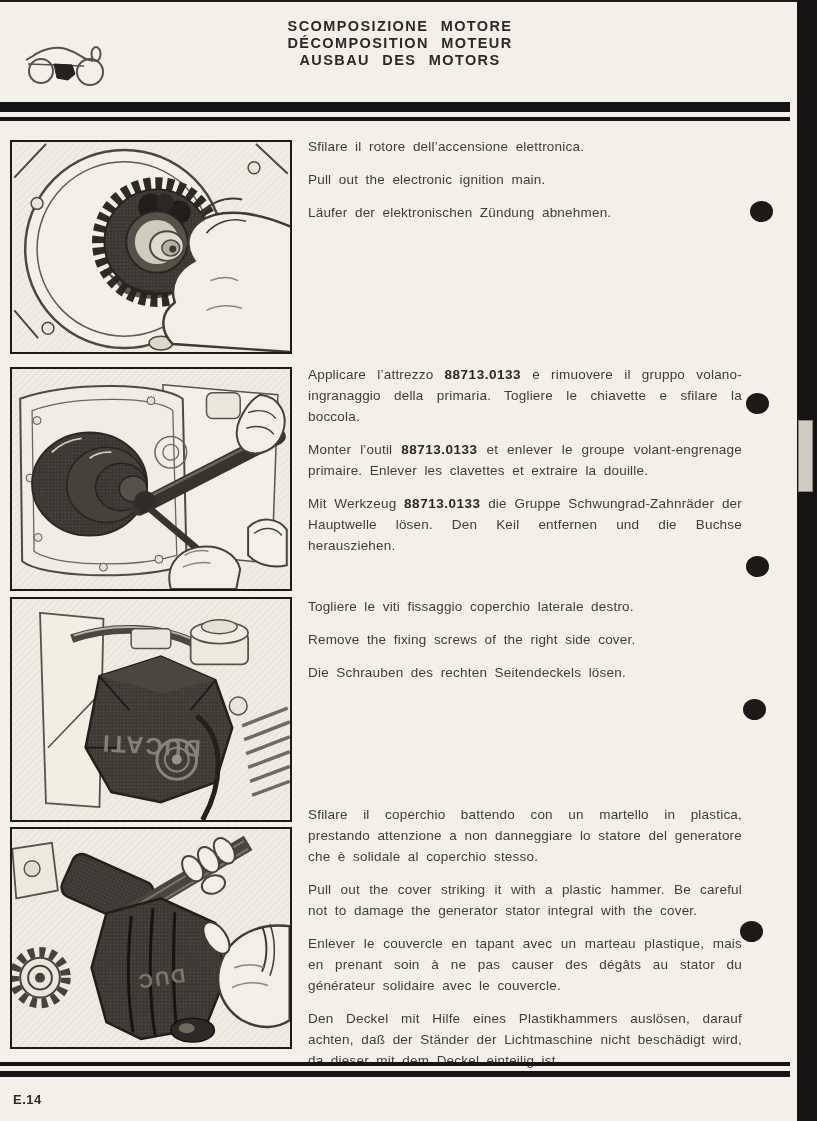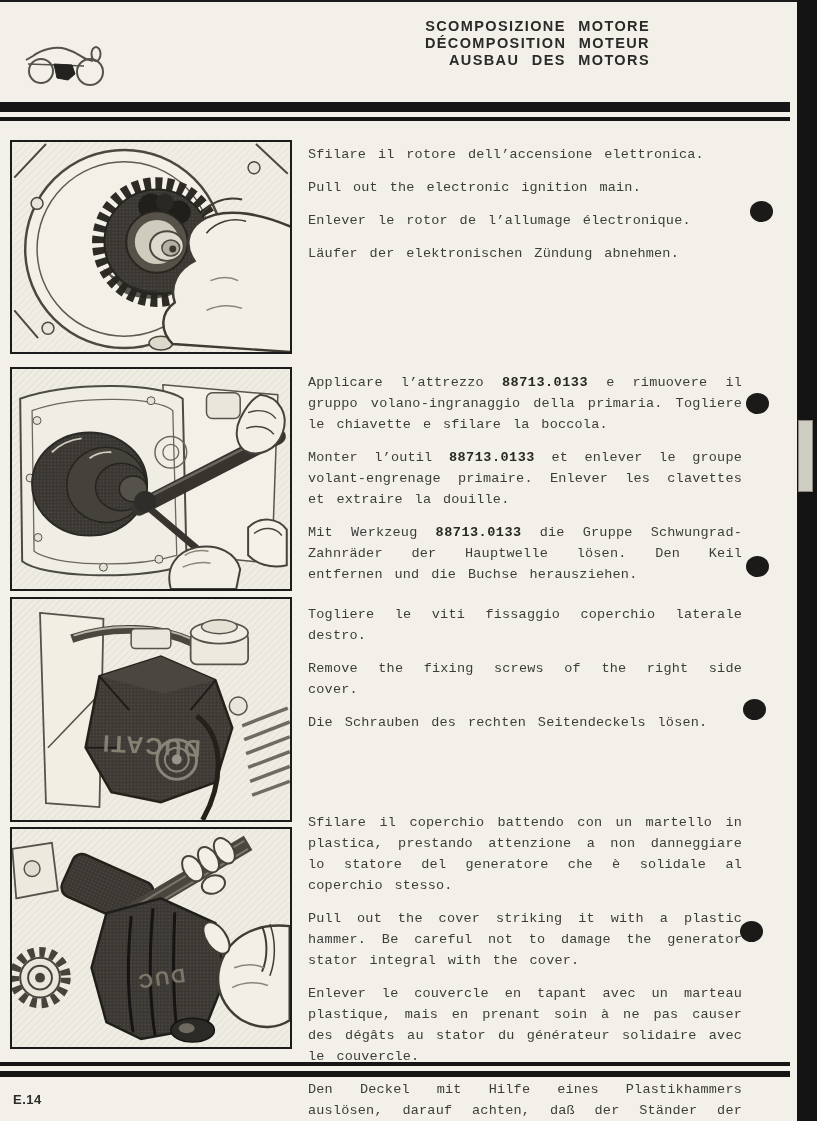--- a/index.html
+++ b/index.html
@@ -16,7 +16,7 @@
   #title{left:150px;top:18px;width:500px;text-align:center;color:#2c2a28;}
   #title div{
     font-size:14.5px;font-weight:bold;line-height:17px;
-    letter-spacing:1.4px;word-spacing:7px;text-align:right;
+    letter-spacing:1.4px;word-spacing:7px;
   }
   
   .rule{background:#151515;}

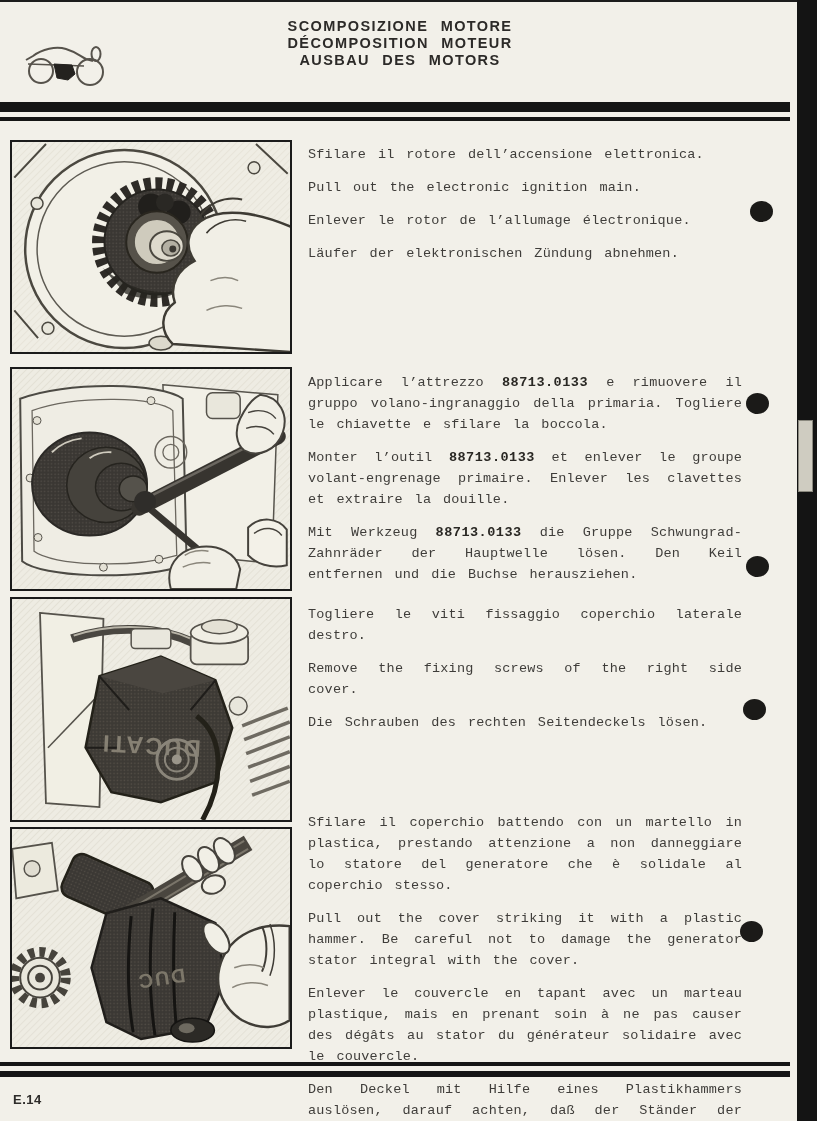--- a/index.html
+++ b/index.html
@@ -44,7 +44,7 @@
     font-size:13.5px;text-align:justify;
   }
   #txt1{top:136px;} #txt2{top:364px;} #txt3{top:596px;} #txt4{top:804px;}
-  .text-block p{margin:8px 0 12px 0;line-height:21px;word-spacing:3.5px;letter-spacing:0.2px;font-family:Liberation Mono, monospace;}
+  .text-block p{margin:0 0 12px 0;line-height:21px;word-spacing:3.5px;letter-spacing:0.2px;}
   .text-block b{font-weight:bold;color:#2a2824;letter-spacing:0.5px;}
   
   #page-num{left:13px;top:1092px;font-size:13px;font-weight:bold;letter-spacing:0.5px;color:#2e2c2a;}

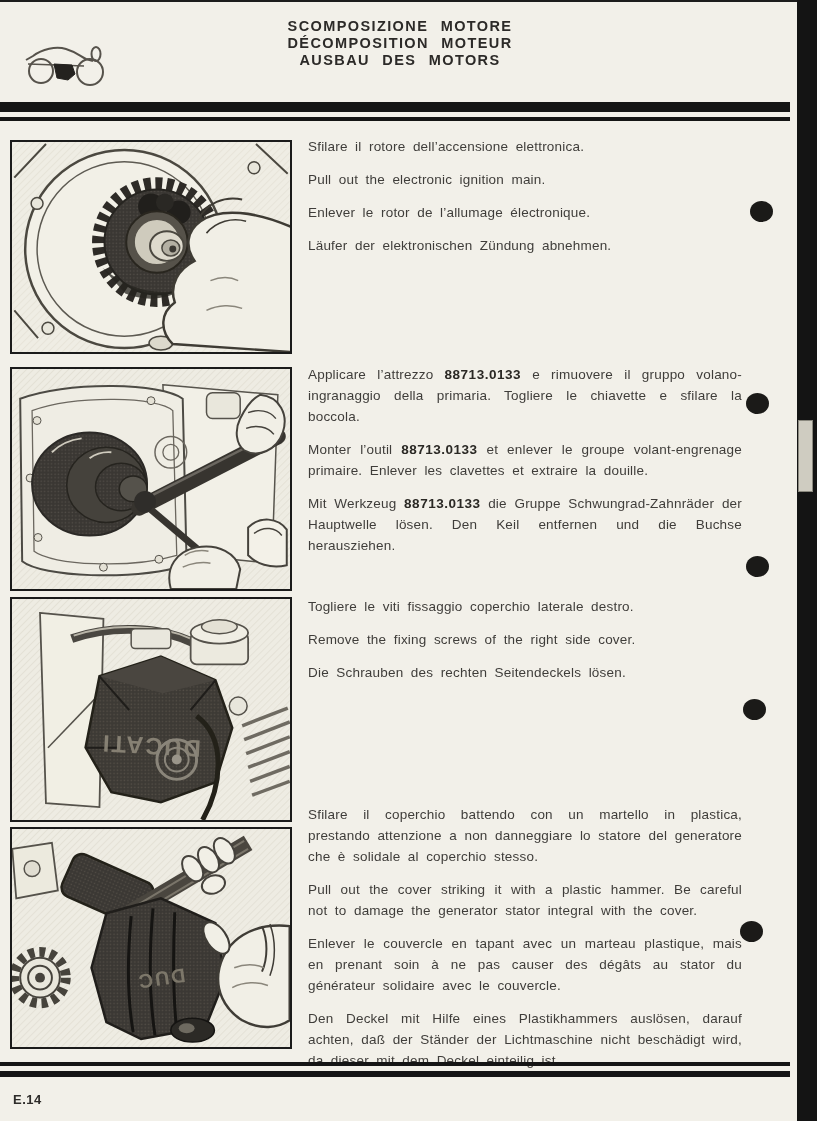--- a/index.html
+++ b/index.html
@@ -235,7 +235,6 @@
   <div id="txt1" class="abs text-block">
       <p lang="it"><span>Sfilare il rotore dell’accensione elettronica.</span></p>
       <p lang="en"><span>Pull out the electronic ignition main.</span></p>
-      <p lang="fr"><span>Enlever le rotor de l’allumage électronique.</span></p>
       <p lang="de"><span>Läufer der elektronischen Zündung abnehmen.</span></p>
     </div>
   <div id="txt2" class="abs text-block">

